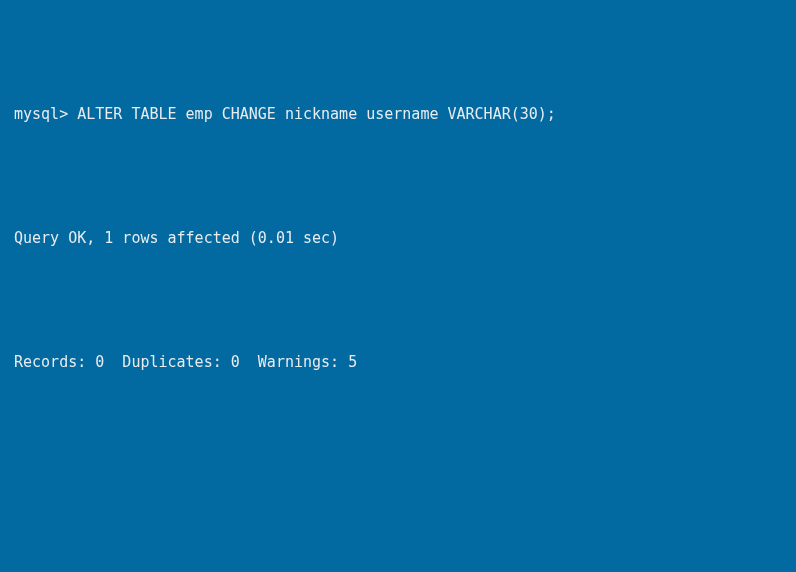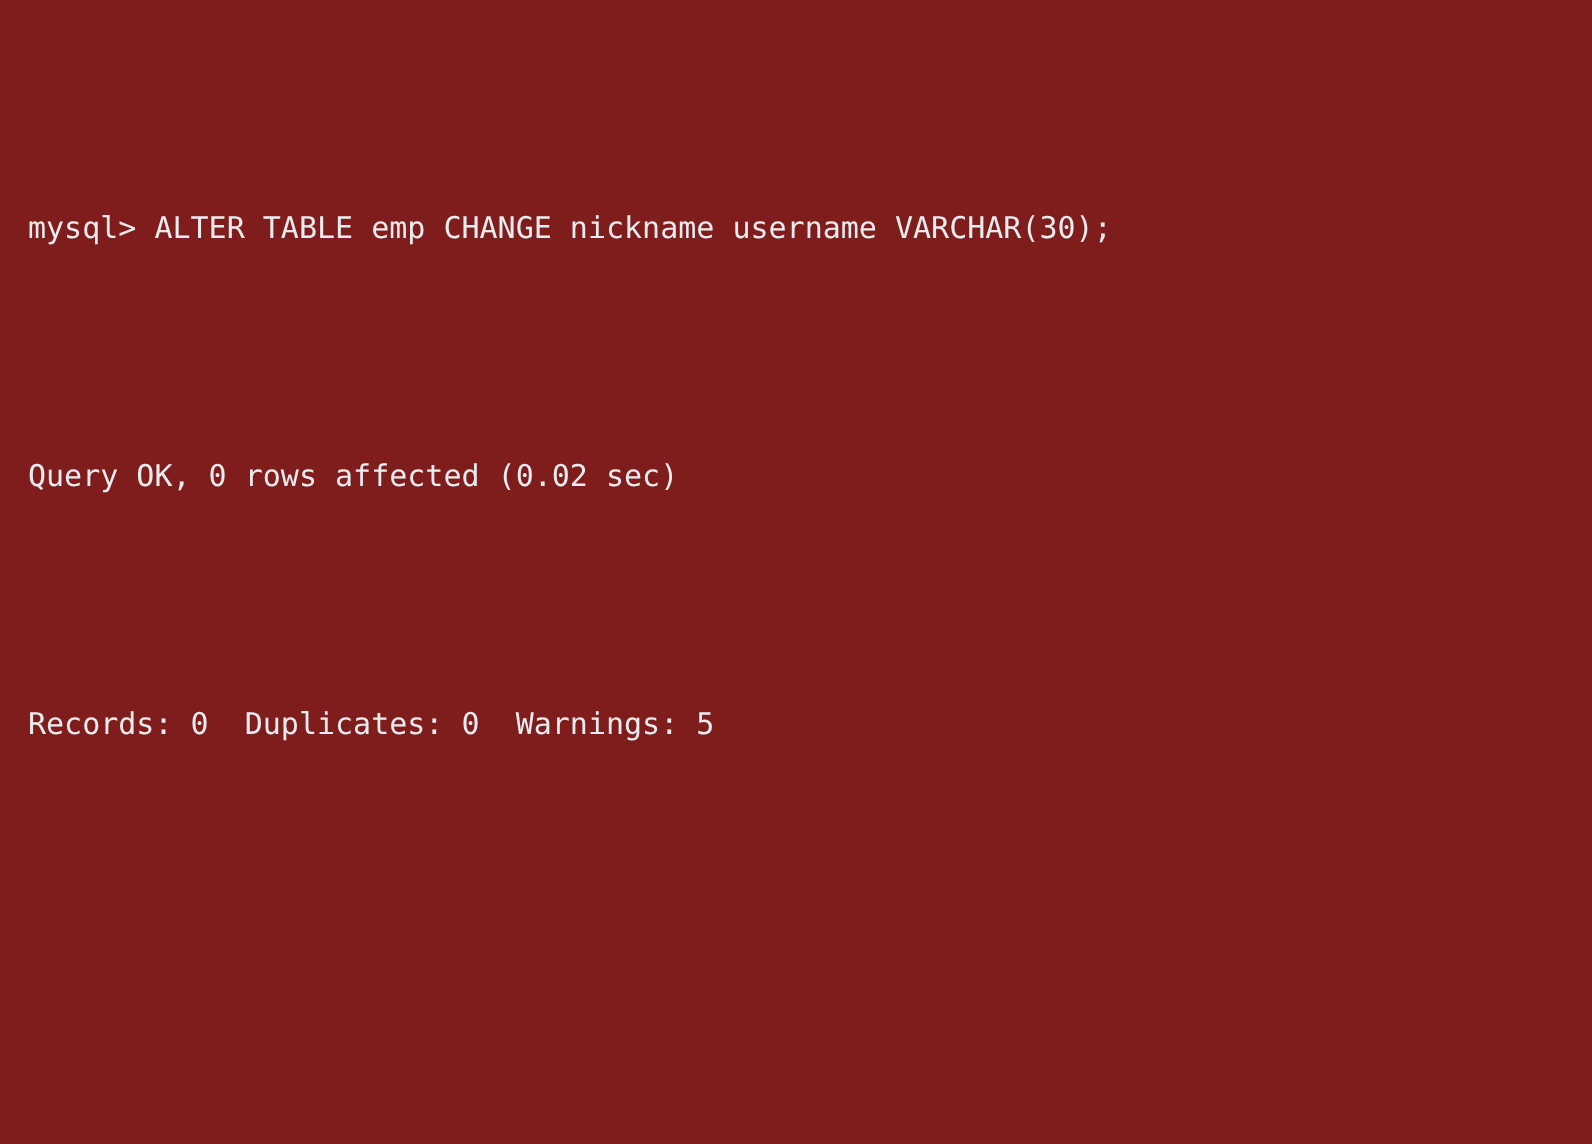--- a/index.html
+++ b/index.html
@@ -40,7 +40,7 @@
 </head>
 <body style="background: rgb(28, 34, 43);">
 
-<div id="terminal" style="background: #7f1d1d; color: rgb(233, 236, 239);">
+<div id="terminal" style="background: #0369a1; color: rgb(233, 236, 239);">
 
   <div class="line prompt-line">mysql&gt; ALTER TABLE emp CHANGE nickname username VARCHAR(30);</div>
 

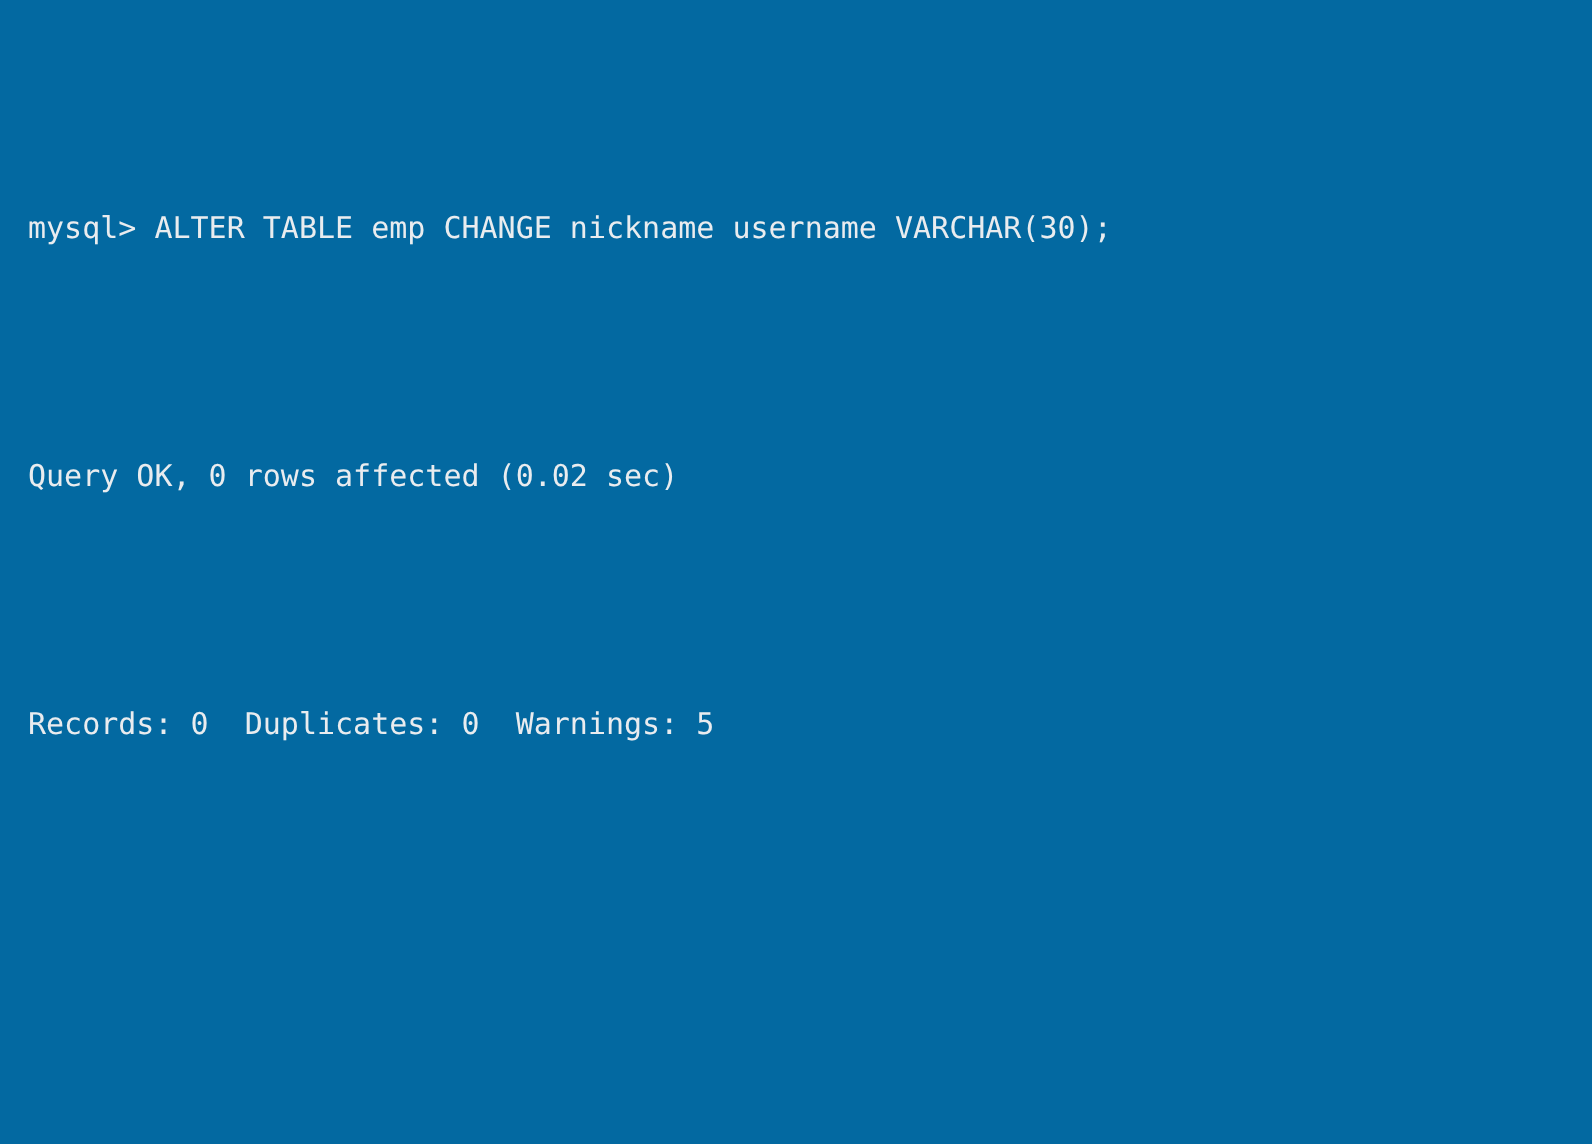--- a/index.html
+++ b/index.html
@@ -44,7 +44,7 @@
 
   <div class="line prompt-line">mysql&gt; ALTER TABLE emp CHANGE nickname username VARCHAR(30);</div>
 
-  <div class="line result-line">Query OK, 0 rows affected (0.02 sec)</div>
+  <div class="line result-line">Query OK, 1 rows affected (0.01 sec)</div>
 
   <div class="line result-line">Records: 0  Duplicates: 0  Warnings: 5</div>
 

